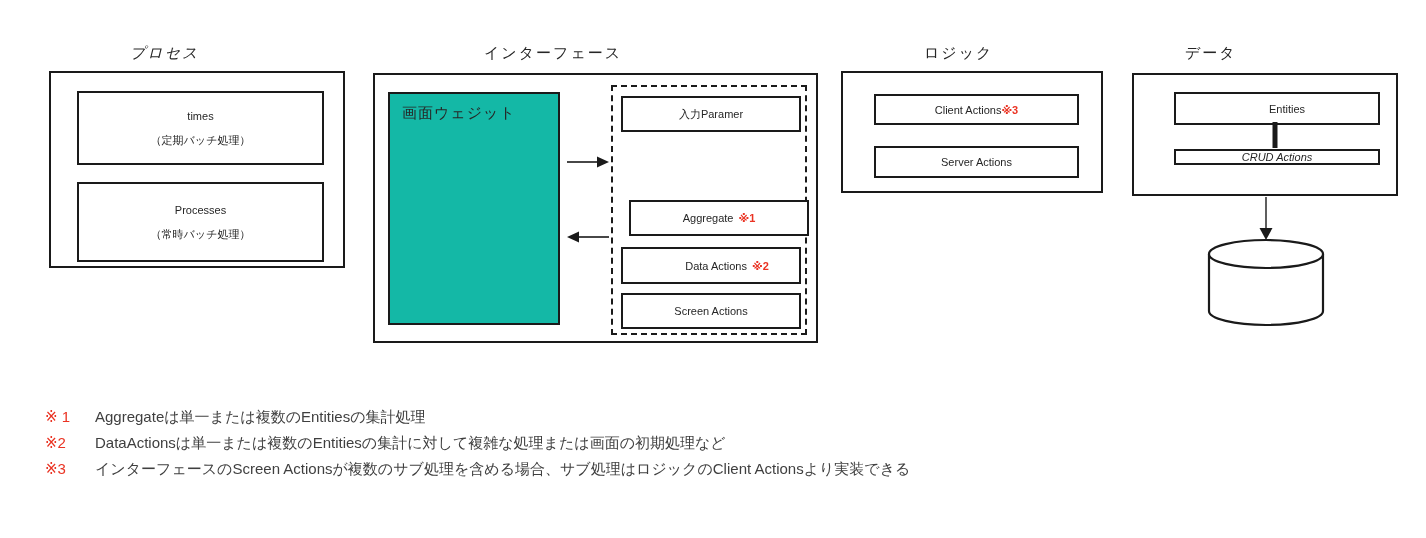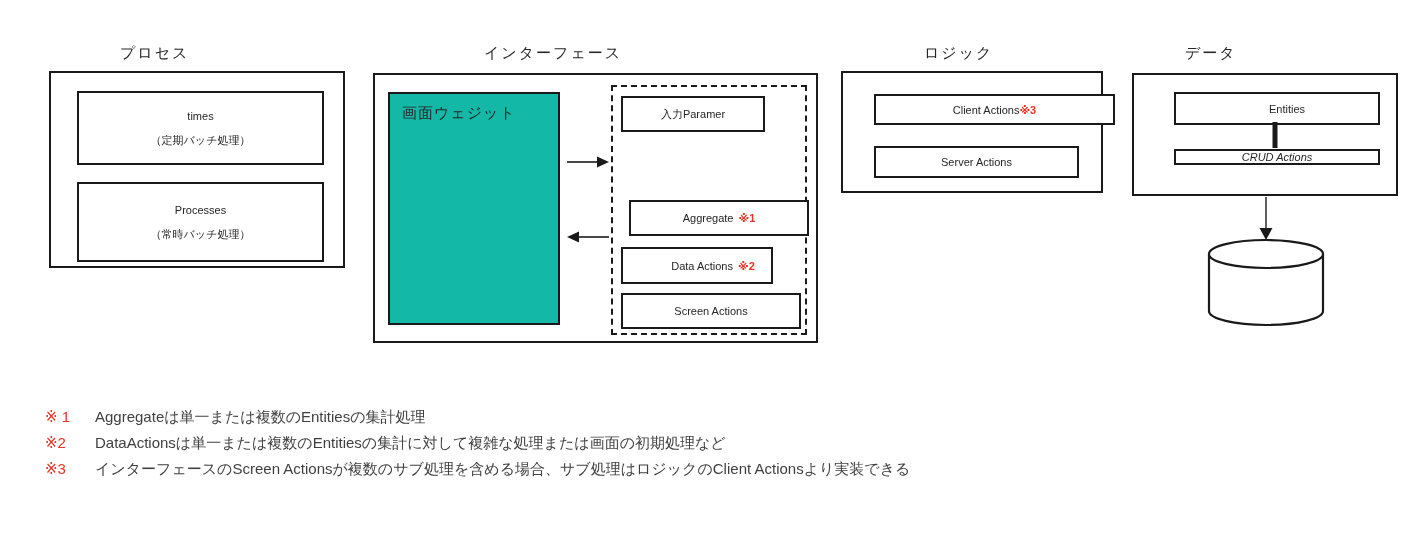--- a/index.html
+++ b/index.html
@@ -101,7 +101,7 @@
 
 <div class="canvas">
 
-  <div class="group-title" style="left:120px;">プロセス</div>
+  <div class="group-title" style="left:130px;font-style:italic;">プロセス</div>
   <div class="group-title" style="left:484px;">インターフェース</div>
   <div class="group-title" style="left:924px;">ロジック</div>
   <div class="group-title" style="left:1185px;">データ</div>

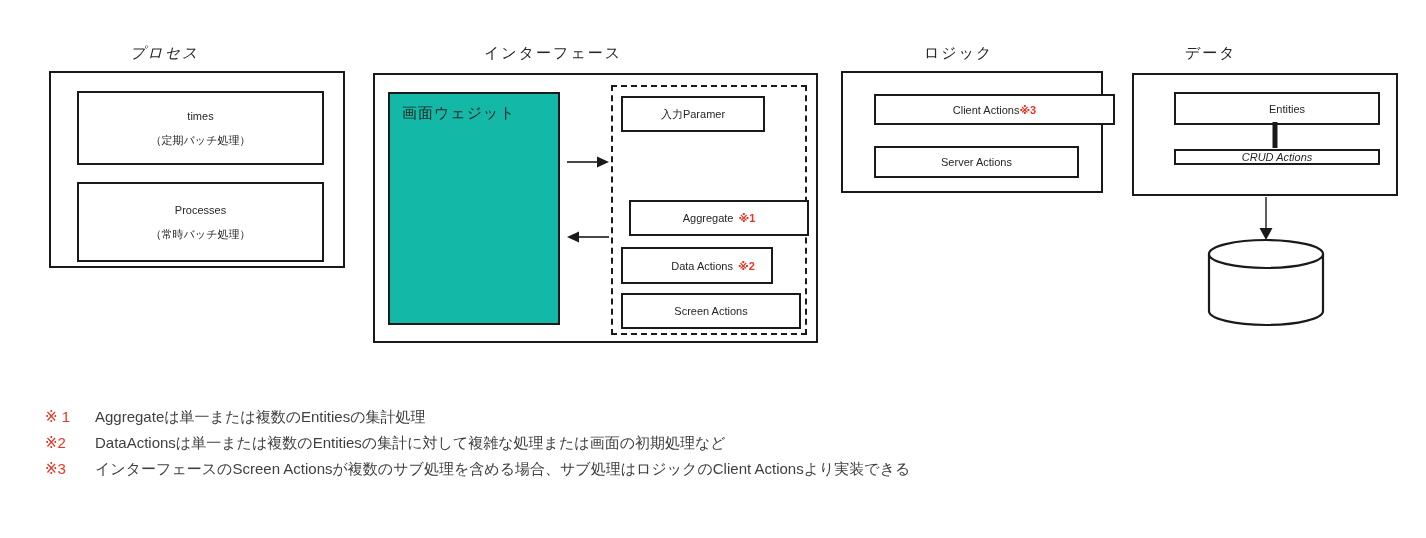--- a/index.html
+++ b/index.html
@@ -122,7 +122,7 @@
       <span>画面ウェジット</span>
     </div>
     <div class="dashed-box" style="left:236px; top:10px; width:196px; height:250px;">
-      <div class="inner-box" style="left:8px; top:9px; width:144px; height:36px;">
+      <div class="inner-box" style="left:8px; top:9px; width:180px; height:36px;">
         <div class="row">
           <span>入力Paramer</span>
 

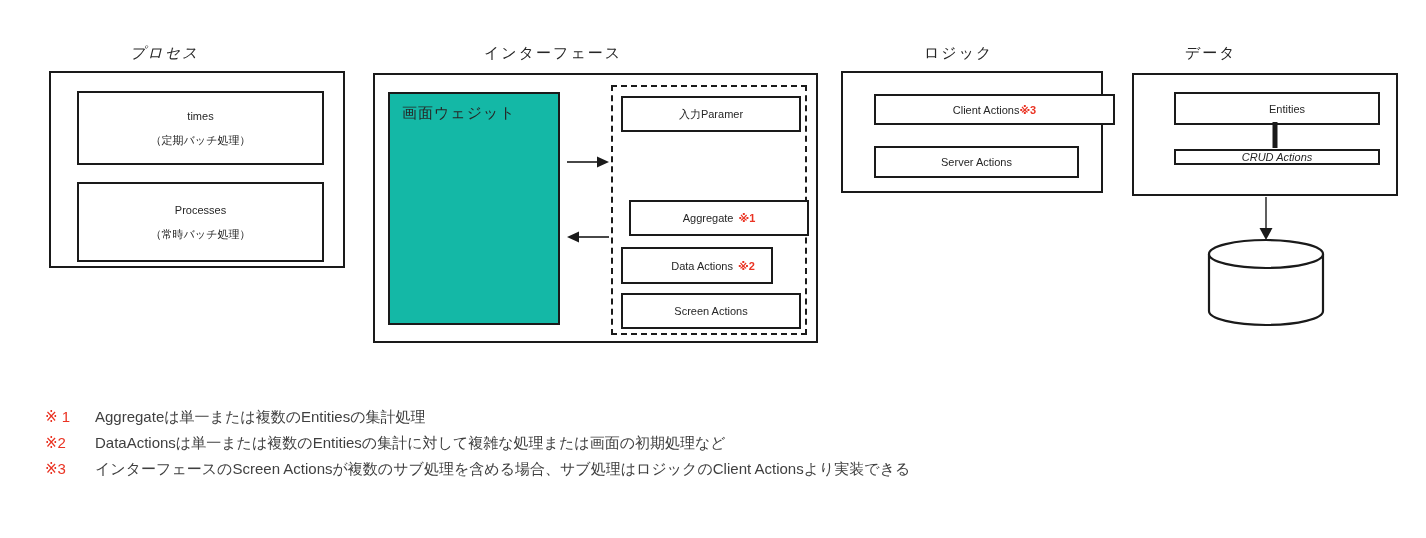--- a/index.html
+++ b/index.html
@@ -150,7 +150,7 @@
   </div>
 
   <div class="group-box" style="left:841px; top:71px; width:262px; height:122px;">
-    <div class="inner-box" style="left:31px; top:21px; width:241px; height:31px;">
+    <div class="inner-box" style="left:31px; top:21px; width:205px; height:31px;">
       <div class="row">
         <span>Client Actions</span>
         <span class="note">※3</span>

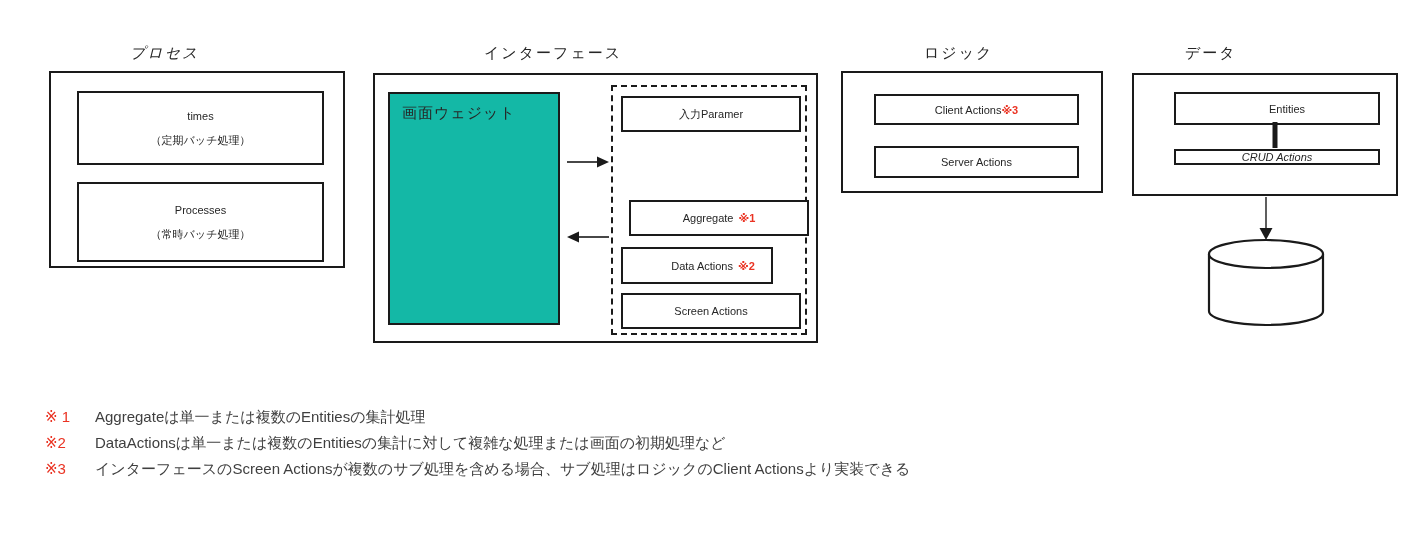--- a/index.html
+++ b/index.html
@@ -134,7 +134,7 @@
           <span class="note spaced">※1</span>
         </div>
       </div>
-      <div class="inner-box" style="left:8px; top:160px; width:152px; height:37px;padding-left:32px;">
+      <div class="inner-box" style="left:8px; top:160px; width:180px; height:37px;padding-left:32px;">
         <div class="row">
           <span>Data Actions</span>
           <span class="note spaced">※2</span>

